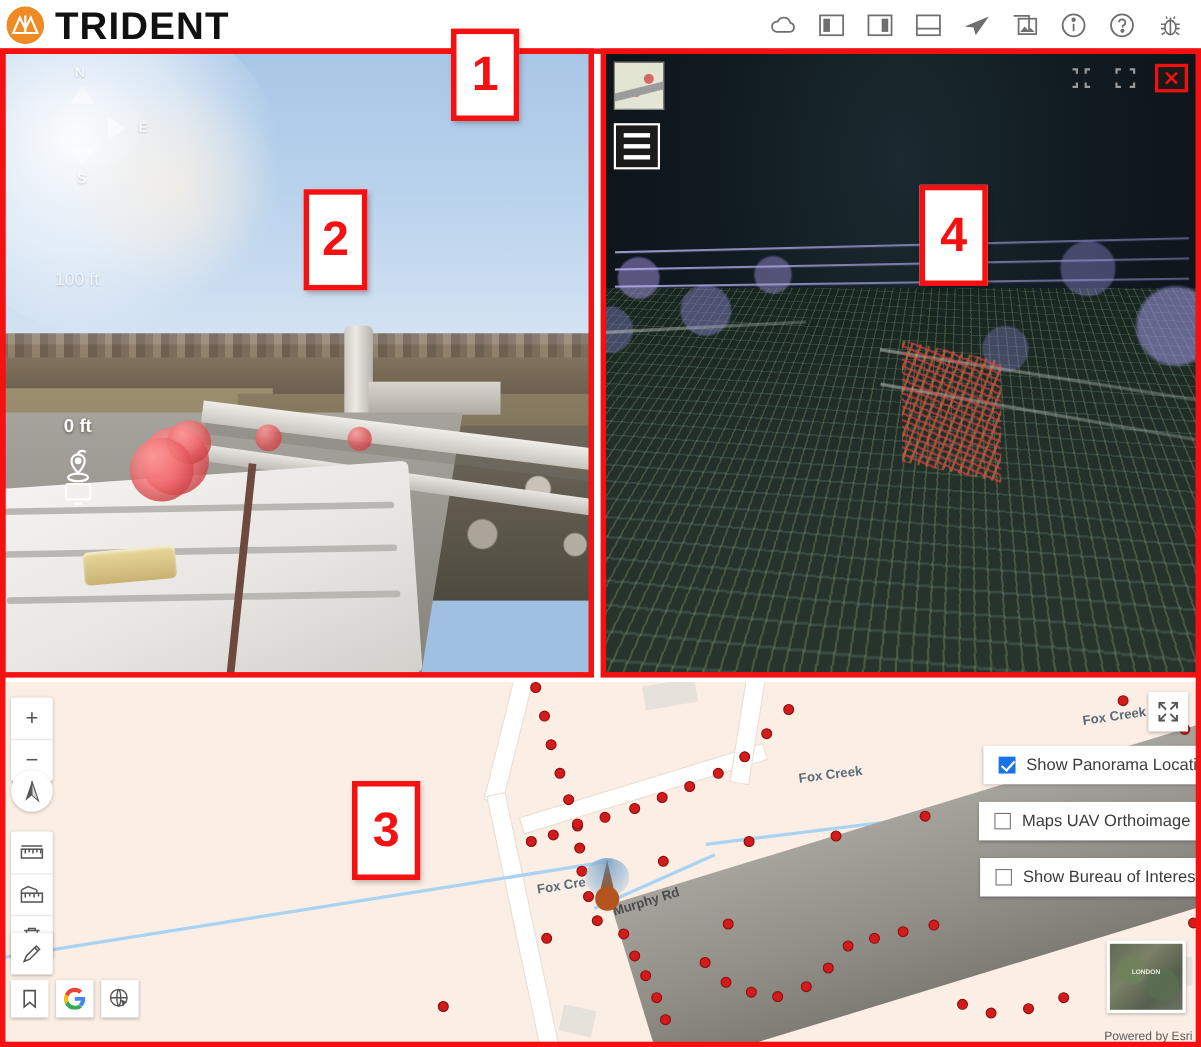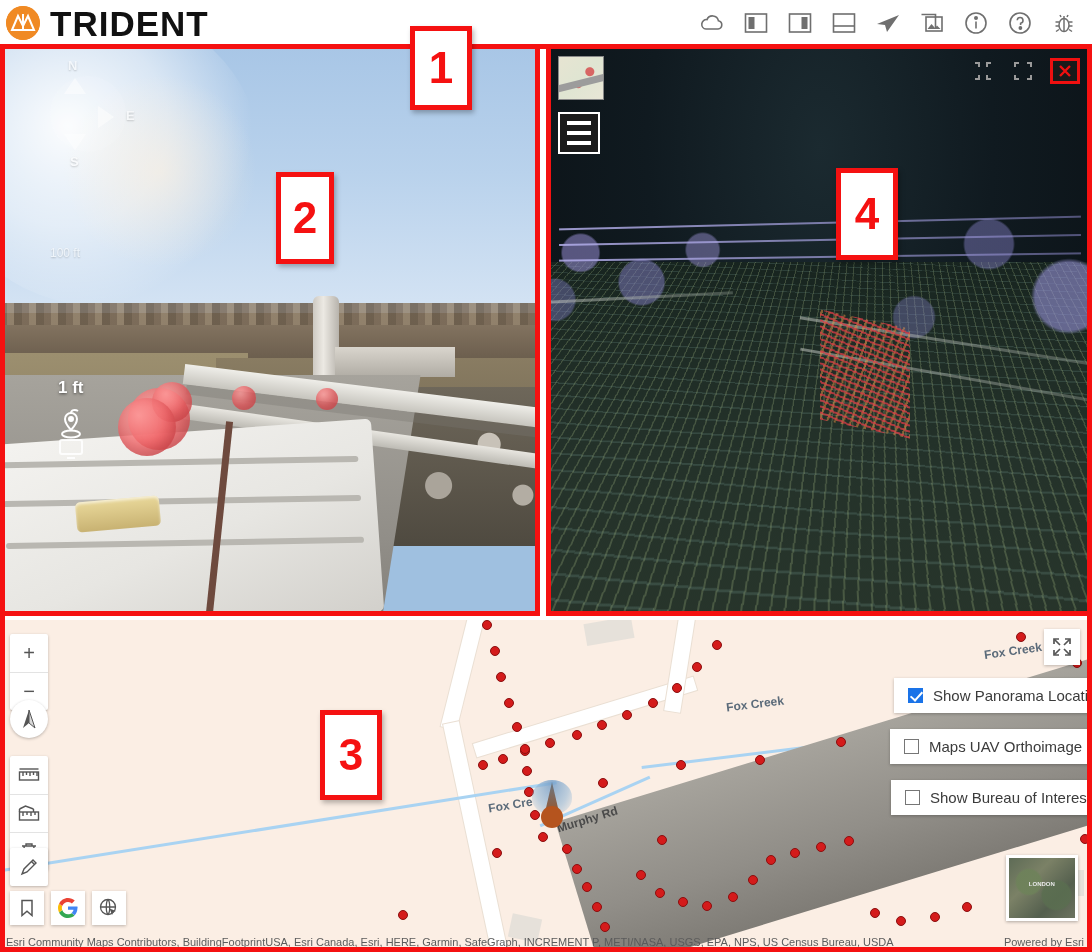--- a/index.html
+++ b/index.html
@@ -110,7 +110,7 @@
     border-radius:50%; background:rgba(255,255,255,.18); }
 
   .scale-far { position:absolute; left:50px; top:200px; color:#fff;
-    font-size:12px; opacity:.55; text-shadow:0 1px 2px rgba(0,0,0,.4); }
+    font-size:16px; opacity:.55; text-shadow:0 1px 2px rgba(0,0,0,.4); }
   .scale-near { position:absolute; left:58px; top:332px; color:#fff;
     font-size:17px; font-weight:bold; text-shadow:0 1px 3px rgba(0,0,0,.55); }
   .pin-ico { position:absolute; left:56px; top:362px; color:#fff; }

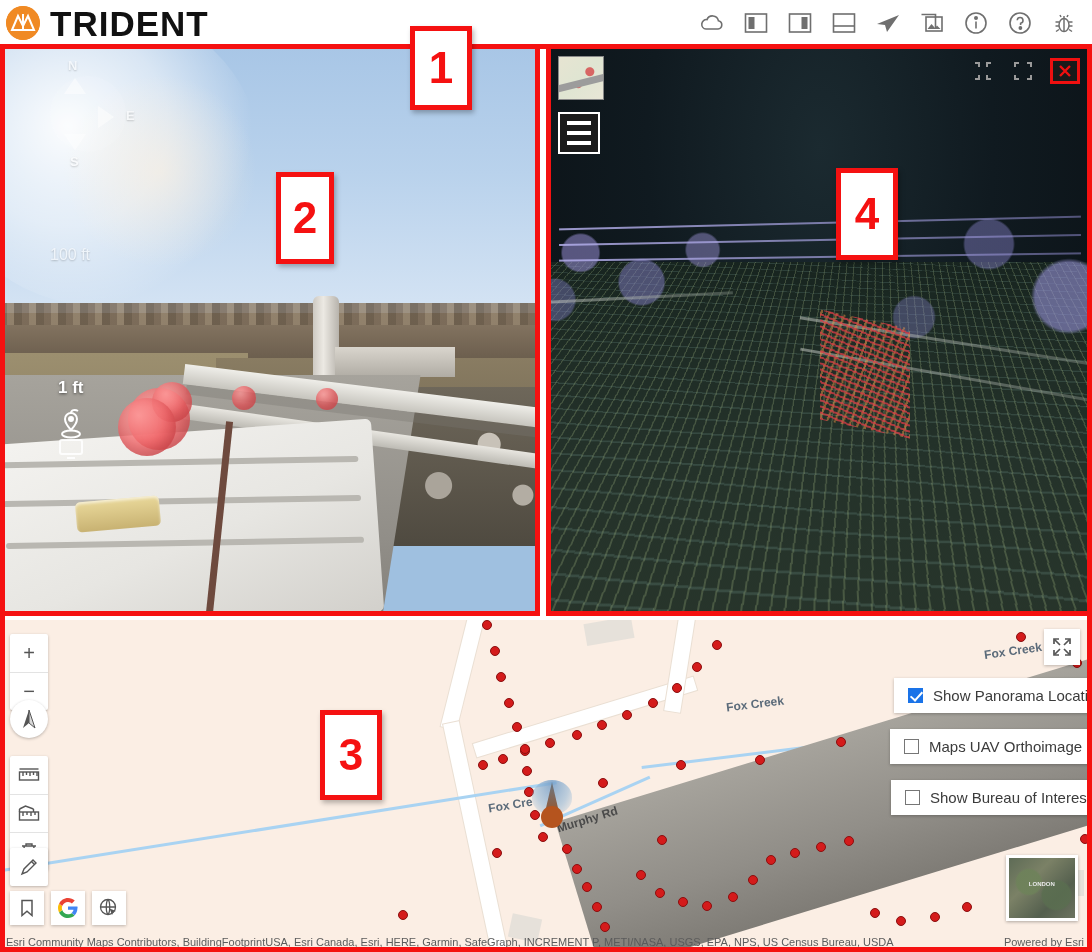--- a/index.html
+++ b/index.html
@@ -365,7 +365,7 @@
       </div>
 
       <div class="scale-far">100 ft</div>
-      <div class="scale-near">1 ft</div>
+      <div class="scale-near">0 ft</div>
       <div class="pin-ico">
         <svg width="30" height="34" viewBox="0 0 30 34" fill="none" stroke="#fff" stroke-width="2">
           <path d="M15 5a6 6 0 0 1 6 6c0 4.5-6 11-6 11S9 15.5 9 11a6 6 0 0 1 6-6Z"></path>

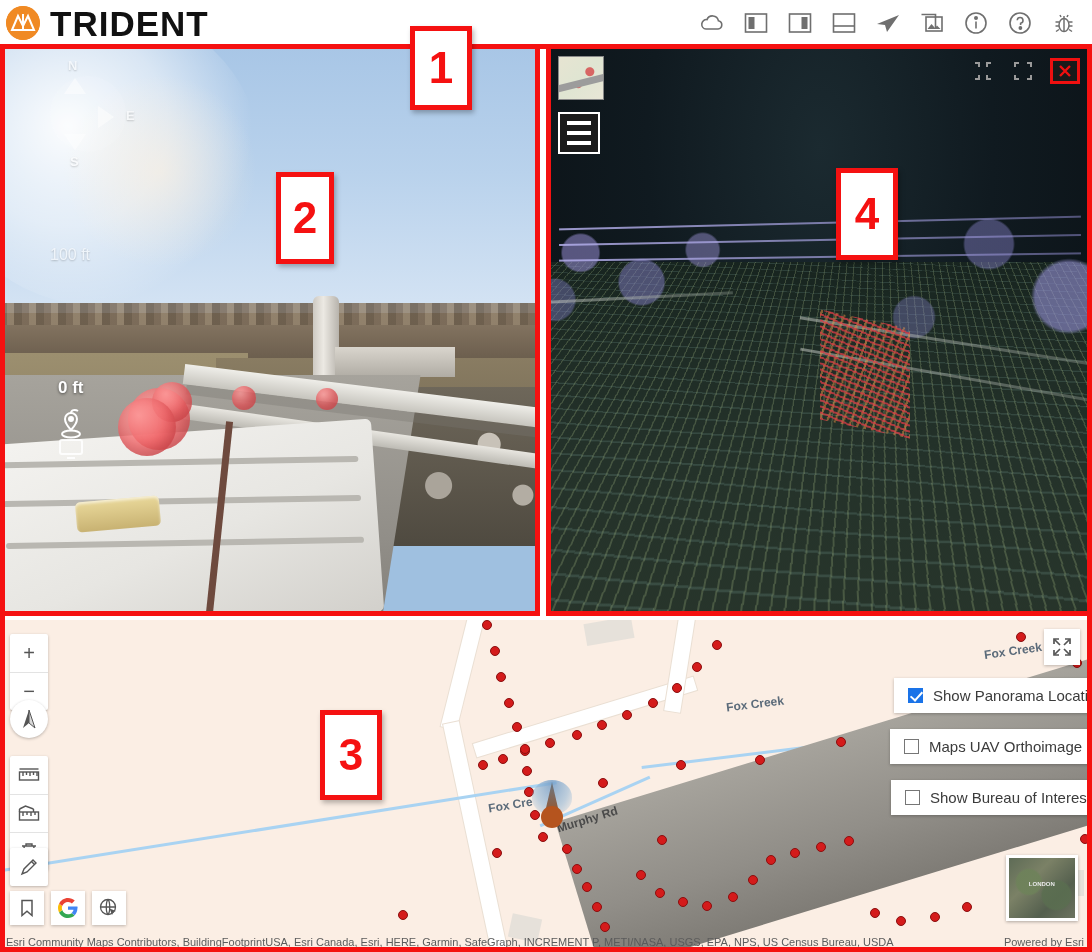--- a/index.html
+++ b/index.html
@@ -596,7 +596,6 @@
       </div>
     </div>
 
-    <div class="attrib" style="left:6px;top:316px;">Esri Community Maps Contributors, BuildingFootprintUSA, Esri Canada, Esri, HERE, Garmin, SafeGraph, INCREMENT P, METI/NASA, USGS, EPA, NPS, US Census Bureau, USDA</div>
     <div class="powered" style="right:8px;top:316px;">Powered by Esri</div>
   </div>
 

